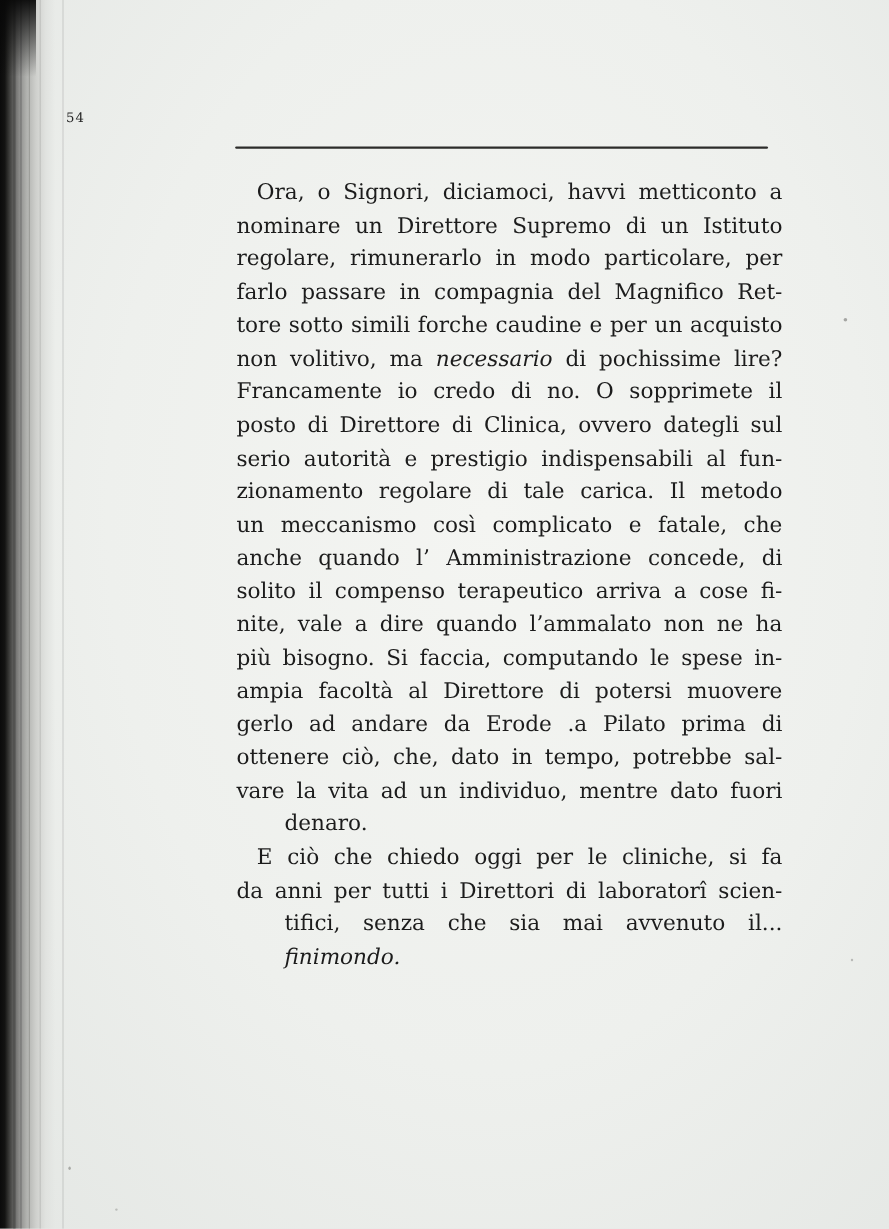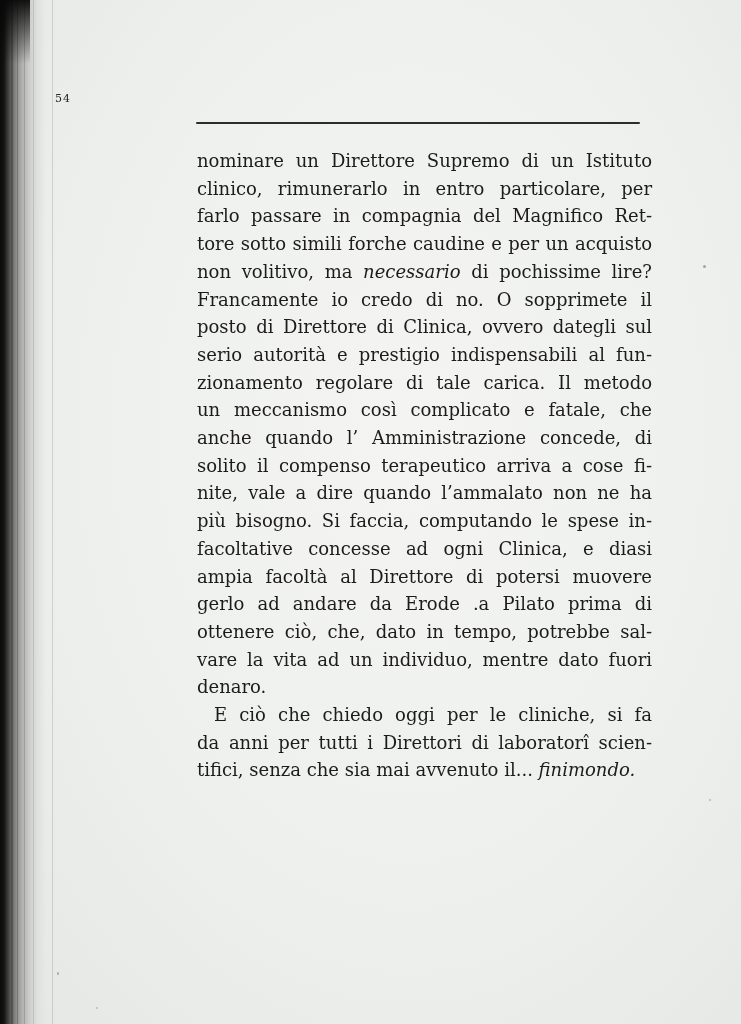--- a/index.html
+++ b/index.html
@@ -79,6 +79,7 @@
   <div class="header-rule"></div>
 
   <div class="text-block">
+      <div class="line indent"><span>Ora, o Signori, diciamoci, havvi metticonto a</span></div>
       <div class="line"><span>nominare un Direttore Supremo di un Istituto</span></div>
       <div class="line"><span>clinico, rimunerarlo in entro particolare, per</span></div>
       <div class="line"><span>farlo passare in compagnia del Magnifico Ret-</span></div>

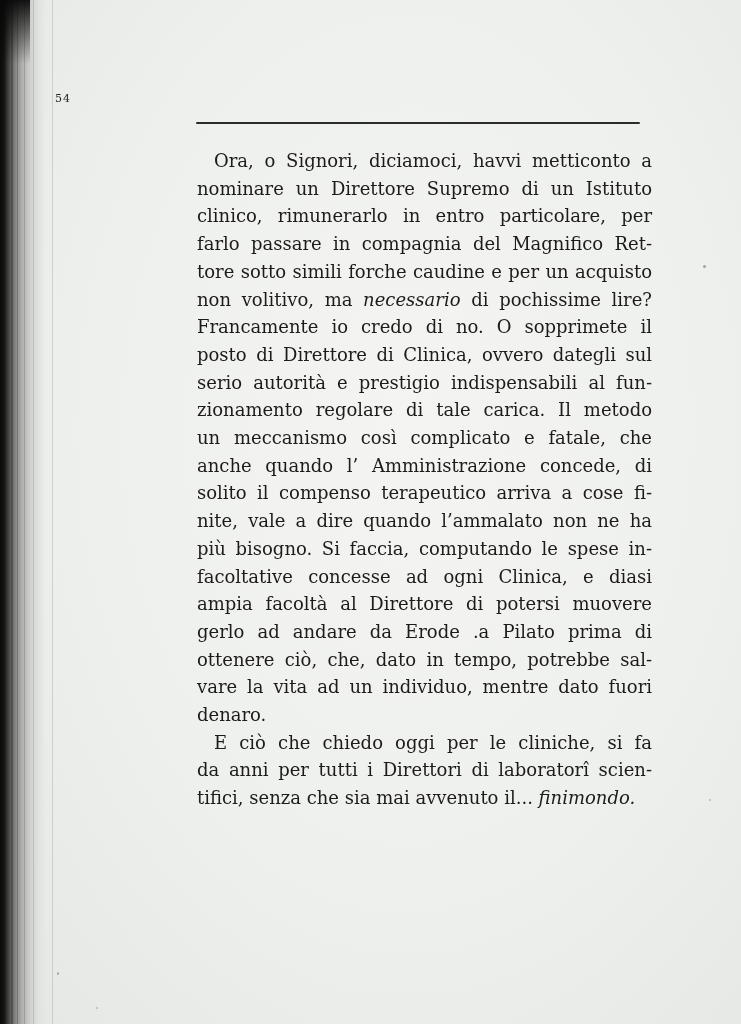--- a/index.html
+++ b/index.html
@@ -81,7 +81,7 @@
   <div class="text-block">
       <div class="line indent"><span>Ora, o Signori, diciamoci, havvi metticonto a</span></div>
       <div class="line"><span>nominare un Direttore Supremo di un Istituto</span></div>
-      <div class="line"><span>clinico, rimunerarlo in entro particolare, per</span></div>
+      <div class="line"><span>regolare, rimunerarlo in modo particolare, per</span></div>
       <div class="line"><span>farlo passare in compagnia del Magnifico Ret-</span></div>
       <div class="line"><span>tore sotto simili forche caudine e per un acquisto</span></div>
       <div class="line"><span>non volitivo, ma </span><span class="italic">necessario</span><span> di pochissime lire?</span></div>

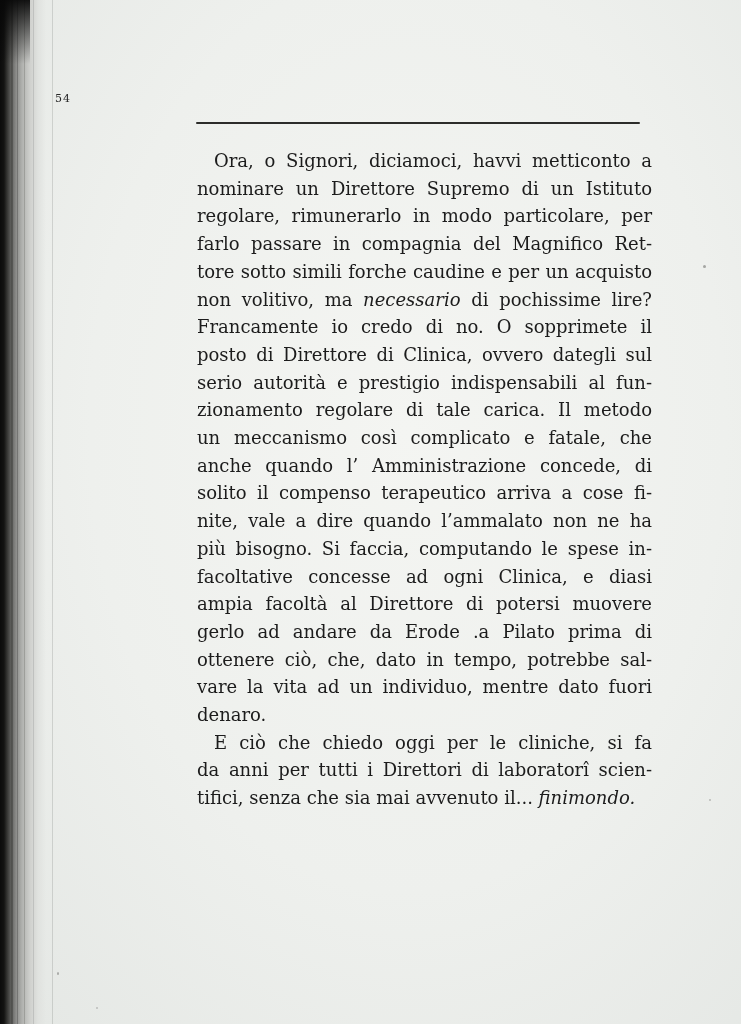--- a/index.html
+++ b/index.html
@@ -94,7 +94,6 @@
       <div class="line"><span>solito il compenso terapeutico arriva a cose fi-</span></div>
       <div class="line"><span>nite, vale a dire quando l’ammalato non ne ha</span></div>
       <div class="line"><span>più bisogno. Si faccia, computando le spese in-</span></div>
-      <div class="line"><span>facoltative concesse ad ogni Clinica, e diasi</span></div>
       <div class="line"><span>ampia facoltà al Direttore di potersi muovere</span></div>
       <div class="line"><span>gerlo ad andare da Erode .a Pilato prima di</span></div>
       <div class="line"><span>ottenere ciò, che, dato in tempo, potrebbe sal-</span></div>

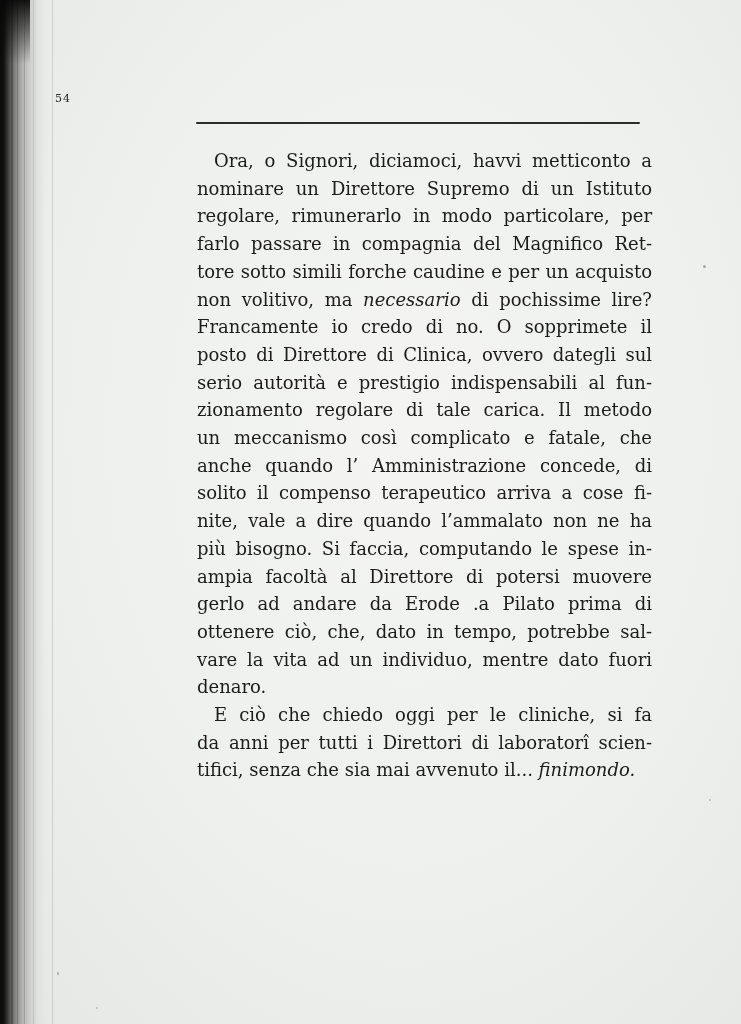--- a/index.html
+++ b/index.html
@@ -53,7 +53,7 @@
     font-size: 18px; line-height: 27.7px; color: #1c1c1c;
   }
   .line { text-align: justify; text-align-last: justify; }
-  .line.last { text-align-last: left; }
+  .line.last { text-align-last: left; margin-left: 40px; }
   .line.indent { text-indent: 17px; }
   .italic { font-style: italic; }
 </style>

